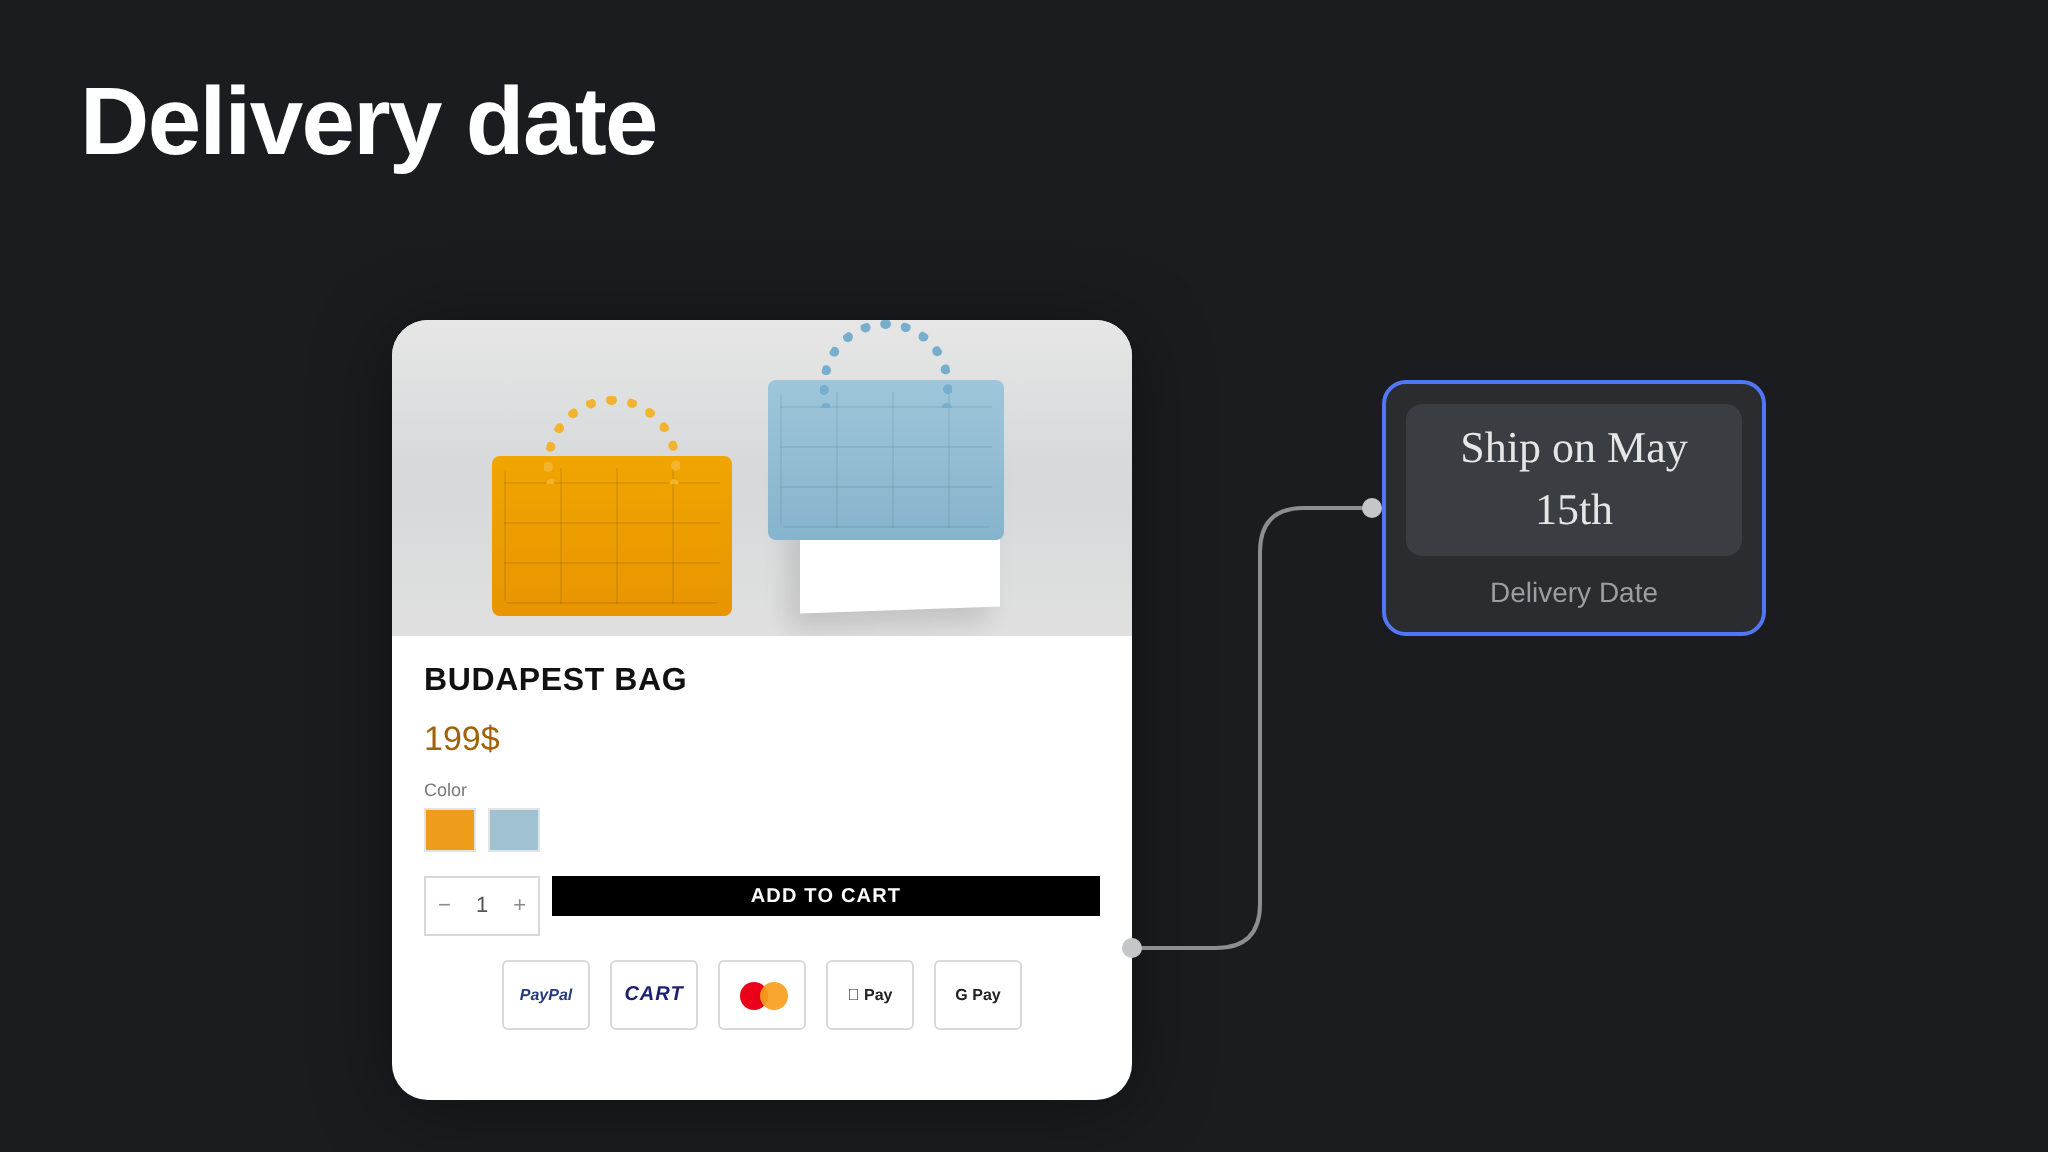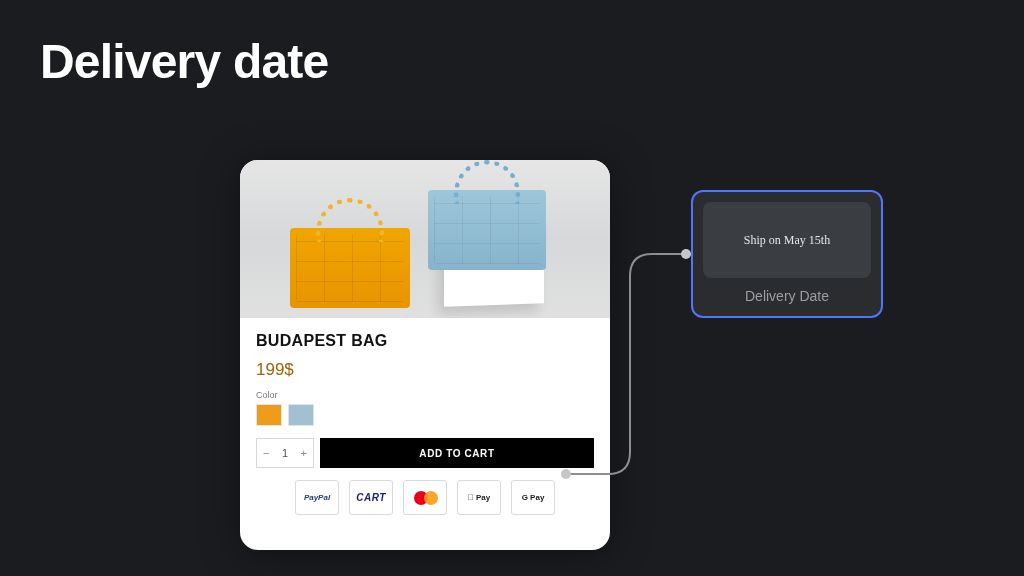--- a/index.html
+++ b/index.html
@@ -146,7 +146,7 @@
   display:flex; align-items:center; justify-content:center;
   text-align:center;
   font-family: Georgia,"Times New Roman",serif;
-  font-size:12px; line-height:1.4;
+  font-size:22px; line-height:1.4;
   padding:4px 16px;
 }
 .widget-label{

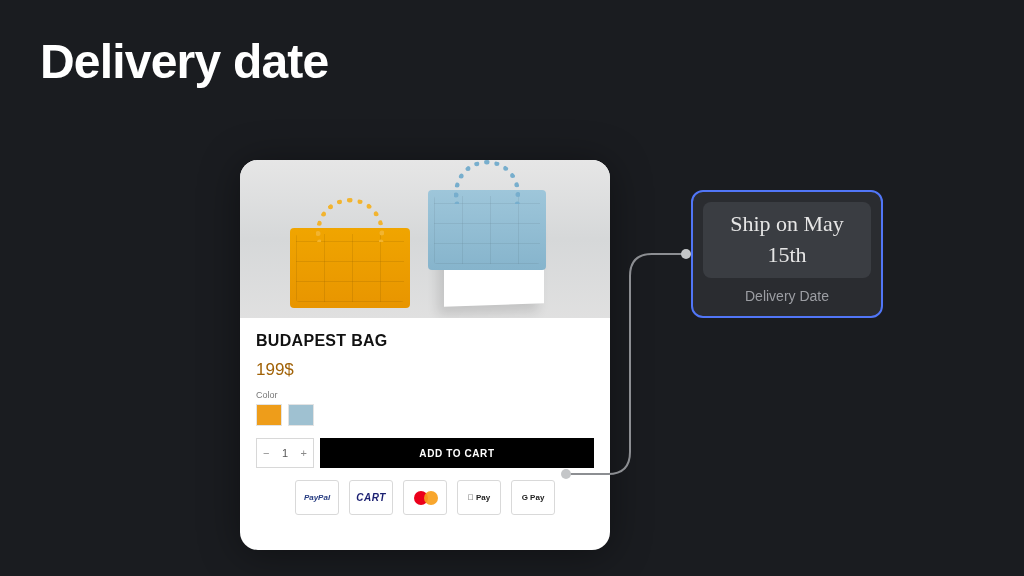--- a/index.html
+++ b/index.html
@@ -38,7 +38,6 @@
   border-radius: 18px;
   overflow: hidden;
   box-shadow: 0 4px 40px rgba(0,0,0,0.4);
-  margin-left: 44px;
 }
 .product-img {
   width: 100%;

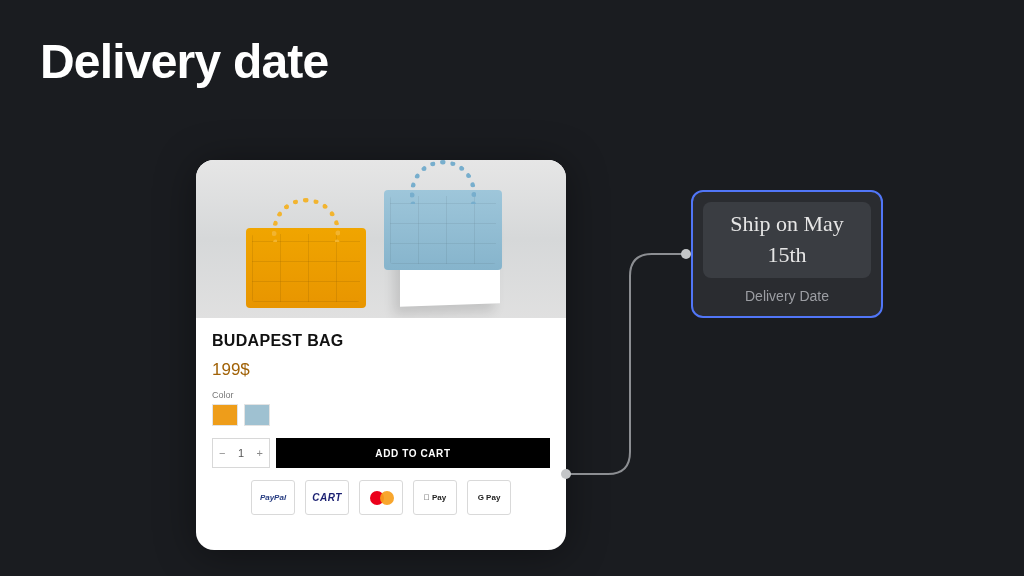--- a/index.html
+++ b/index.html
@@ -100,7 +100,7 @@
 }
 .qty span.btn{ color:#8a8a8a; }
 .atc{
-  flex:1; height:30px; background:#000; color:#fff;
+  flex:1; height:20px; background:#000; color:#fff;
   font-size:10px; font-weight:800; letter-spacing:.6px;
   display:flex; align-items:center; justify-content:center;
 }

